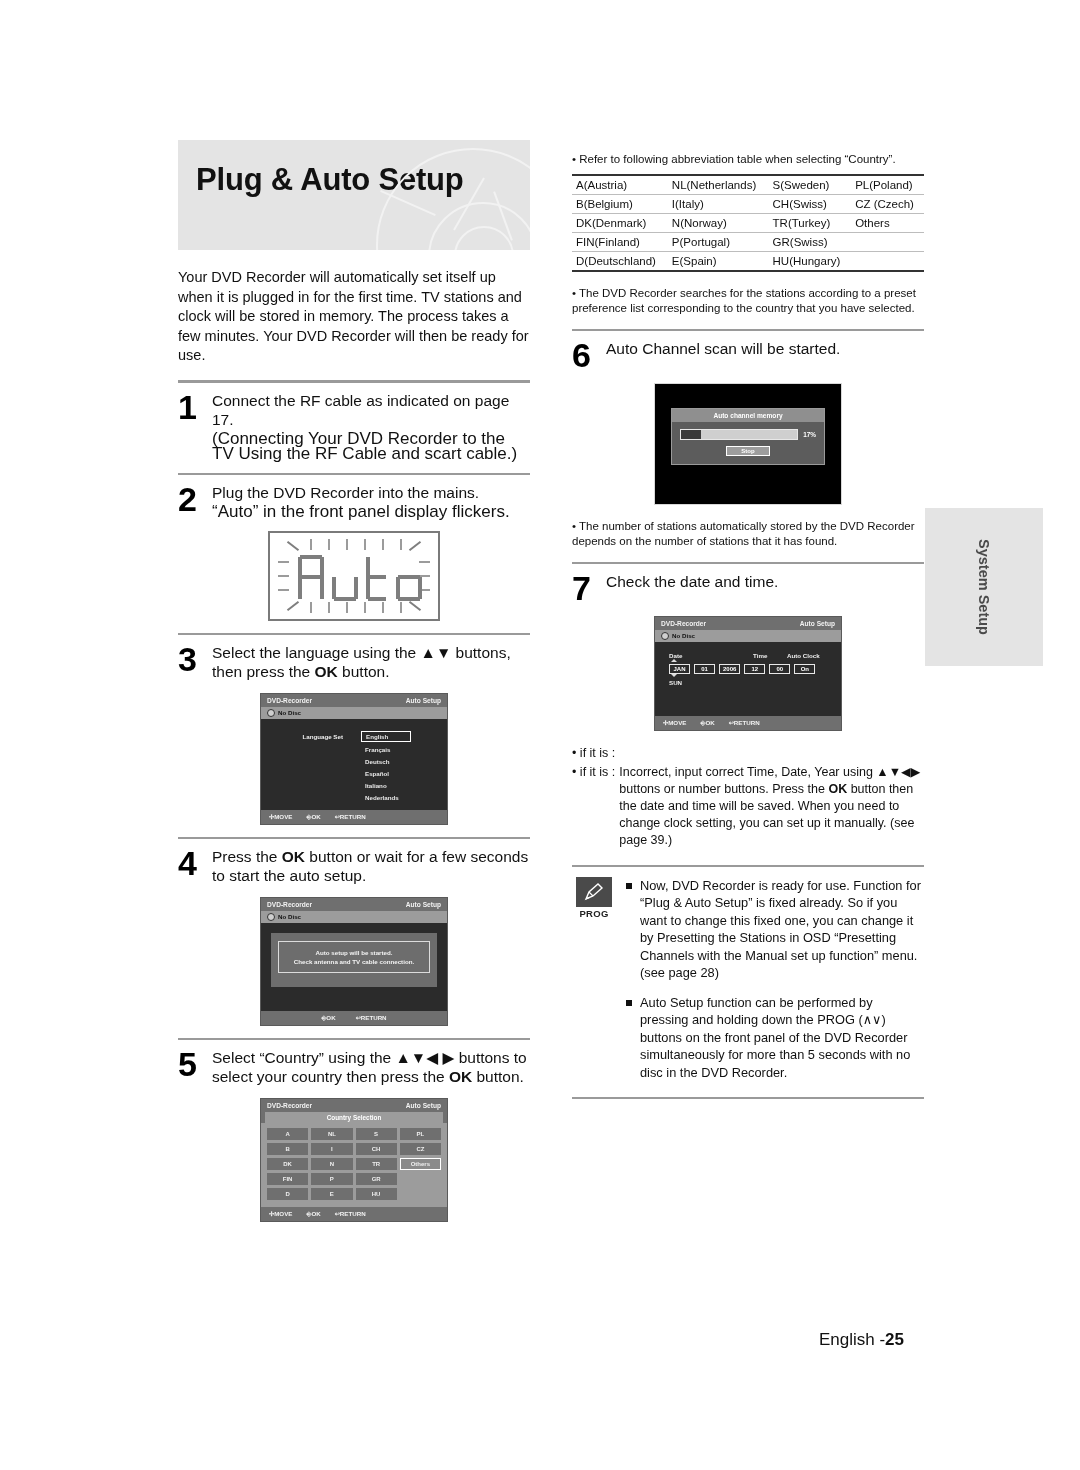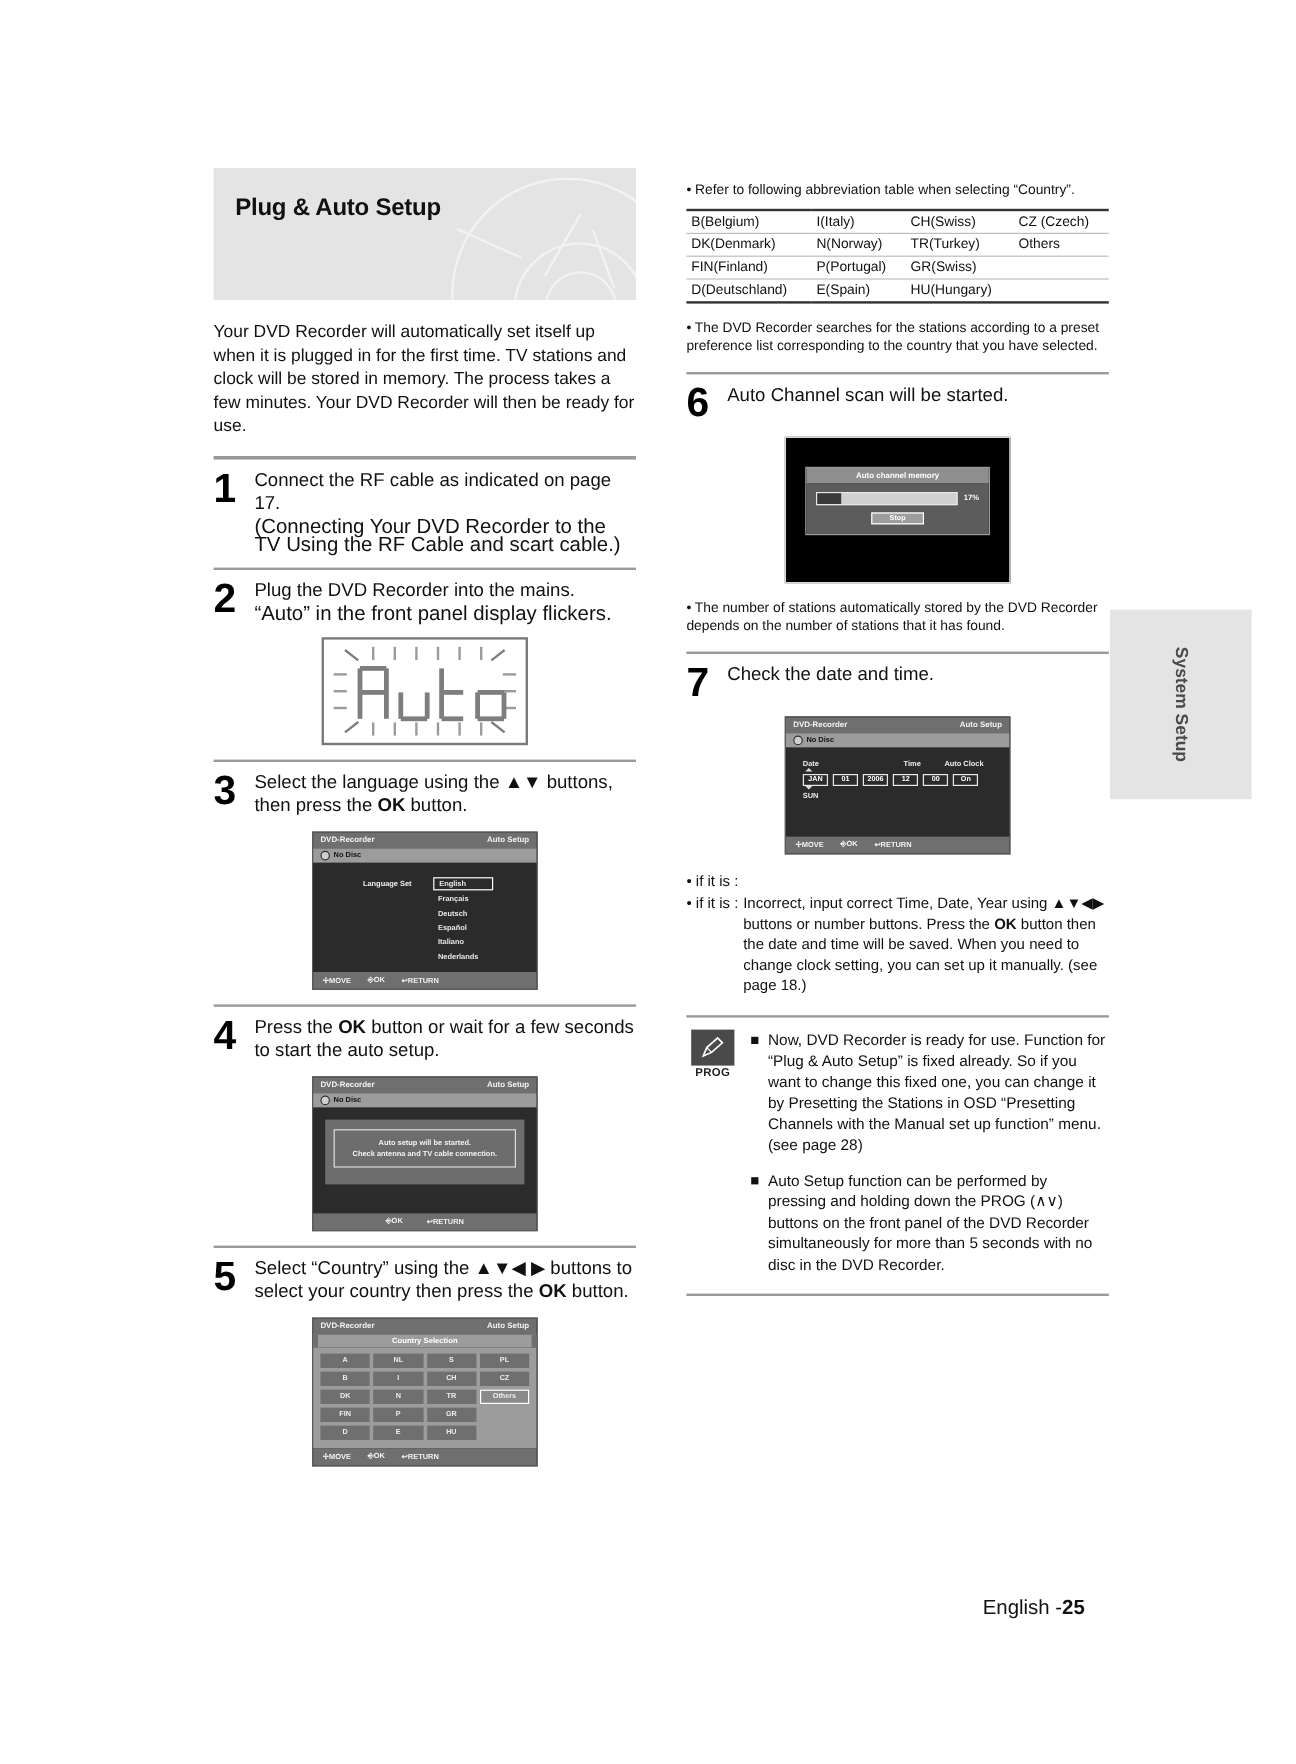--- a/index.html
+++ b/index.html
@@ -24,7 +24,7 @@
   }
   .banner h1{
     position:absolute;left:18px;top:22px;margin:0;
-    font-size:20px;font-weight:bold;letter-spacing:-0.2px;color:#111;
+    font-size:31px;font-weight:bold;letter-spacing:-0.2px;color:#111;
   }
   .disc{
     position:absolute;right:-40px;top:8px;width:190px;height:190px;

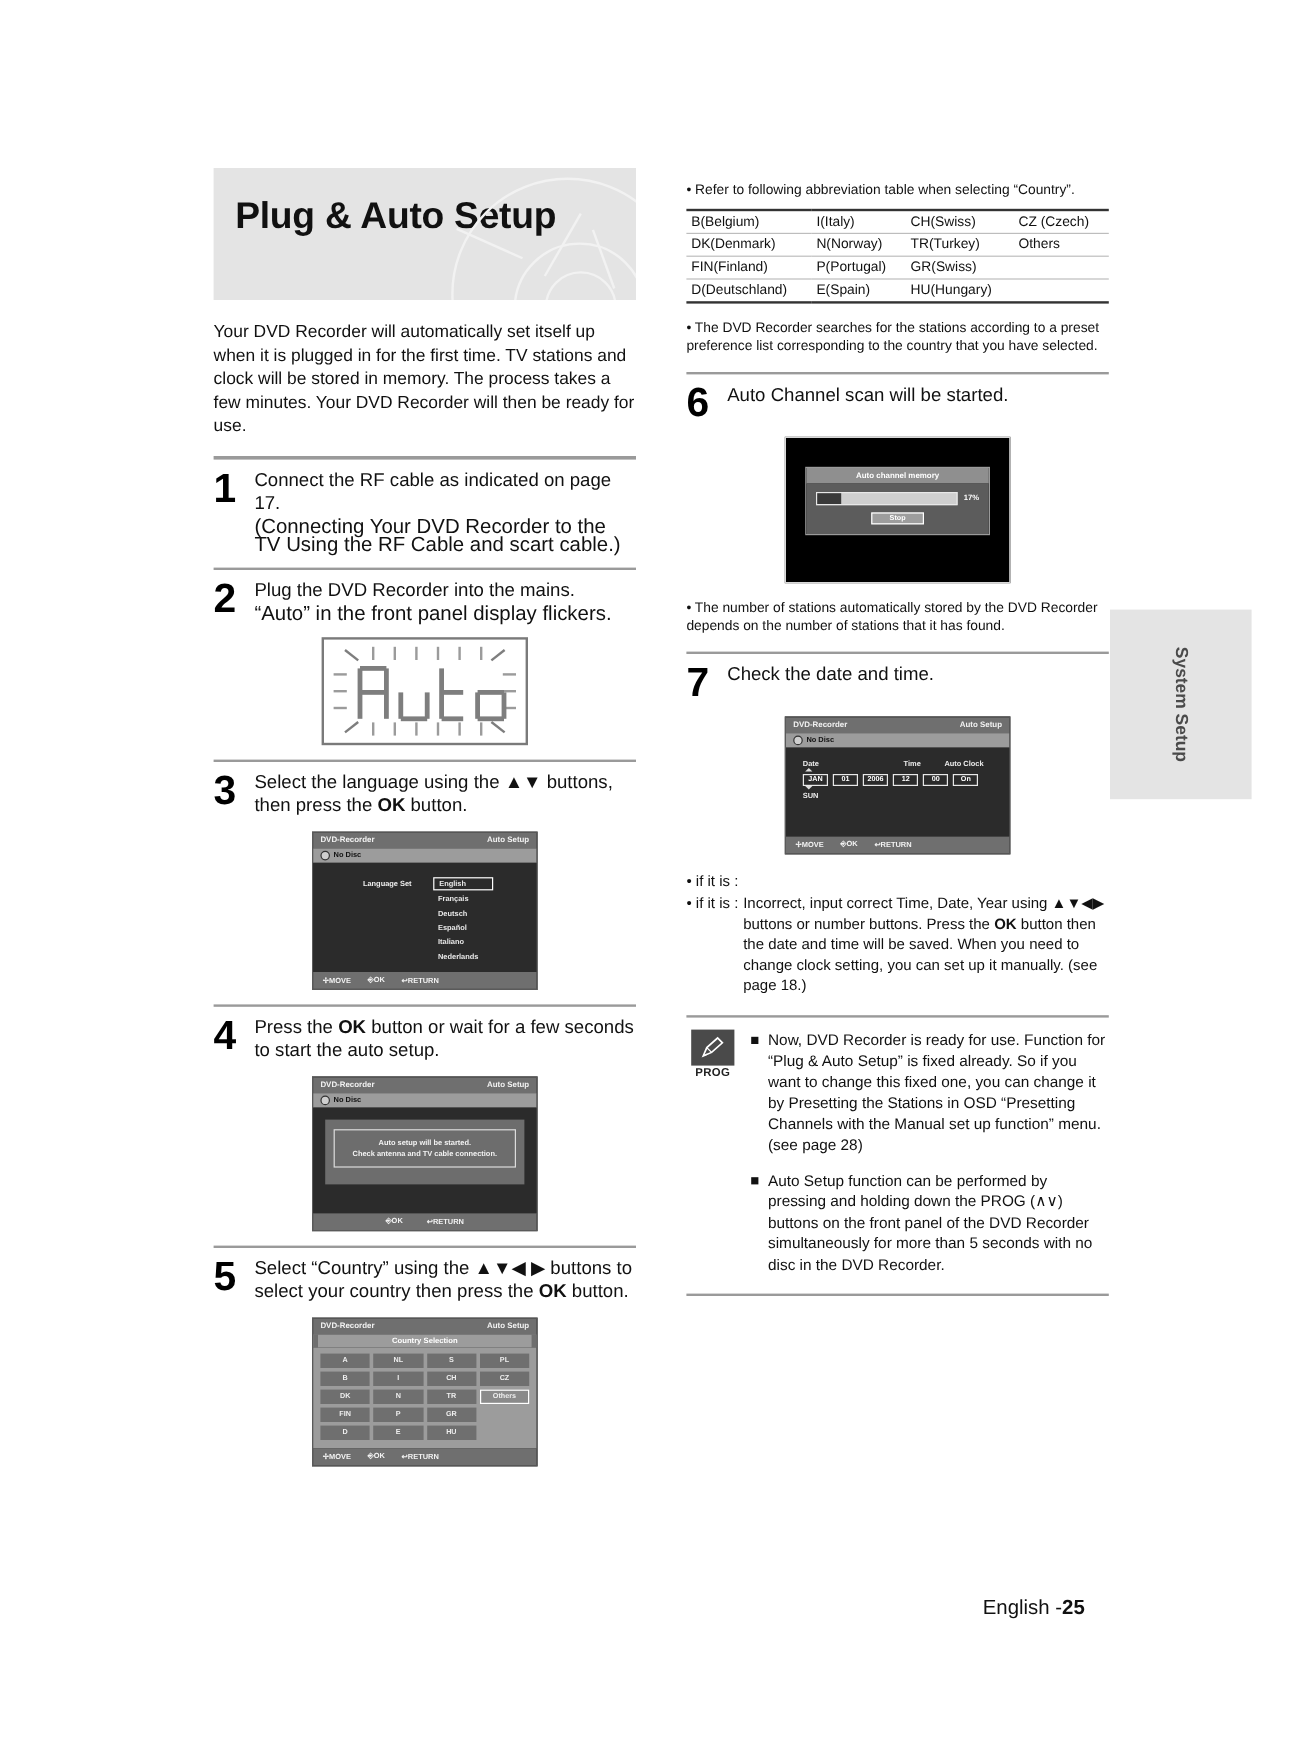--- a/index.html
+++ b/index.html
@@ -423,6 +423,12 @@
 
     <table class="abbr">
       <tbody>
+          <tr>
+        <td>A(Austria)</td>
+        <td>NL(Netherlands)</td>
+        <td>S(Sweden)</td>
+        <td>PL(Poland)</td>
+      </tr>
       <tr>
         <td>B(Belgium)</td>
         <td>I(Italy)</td>

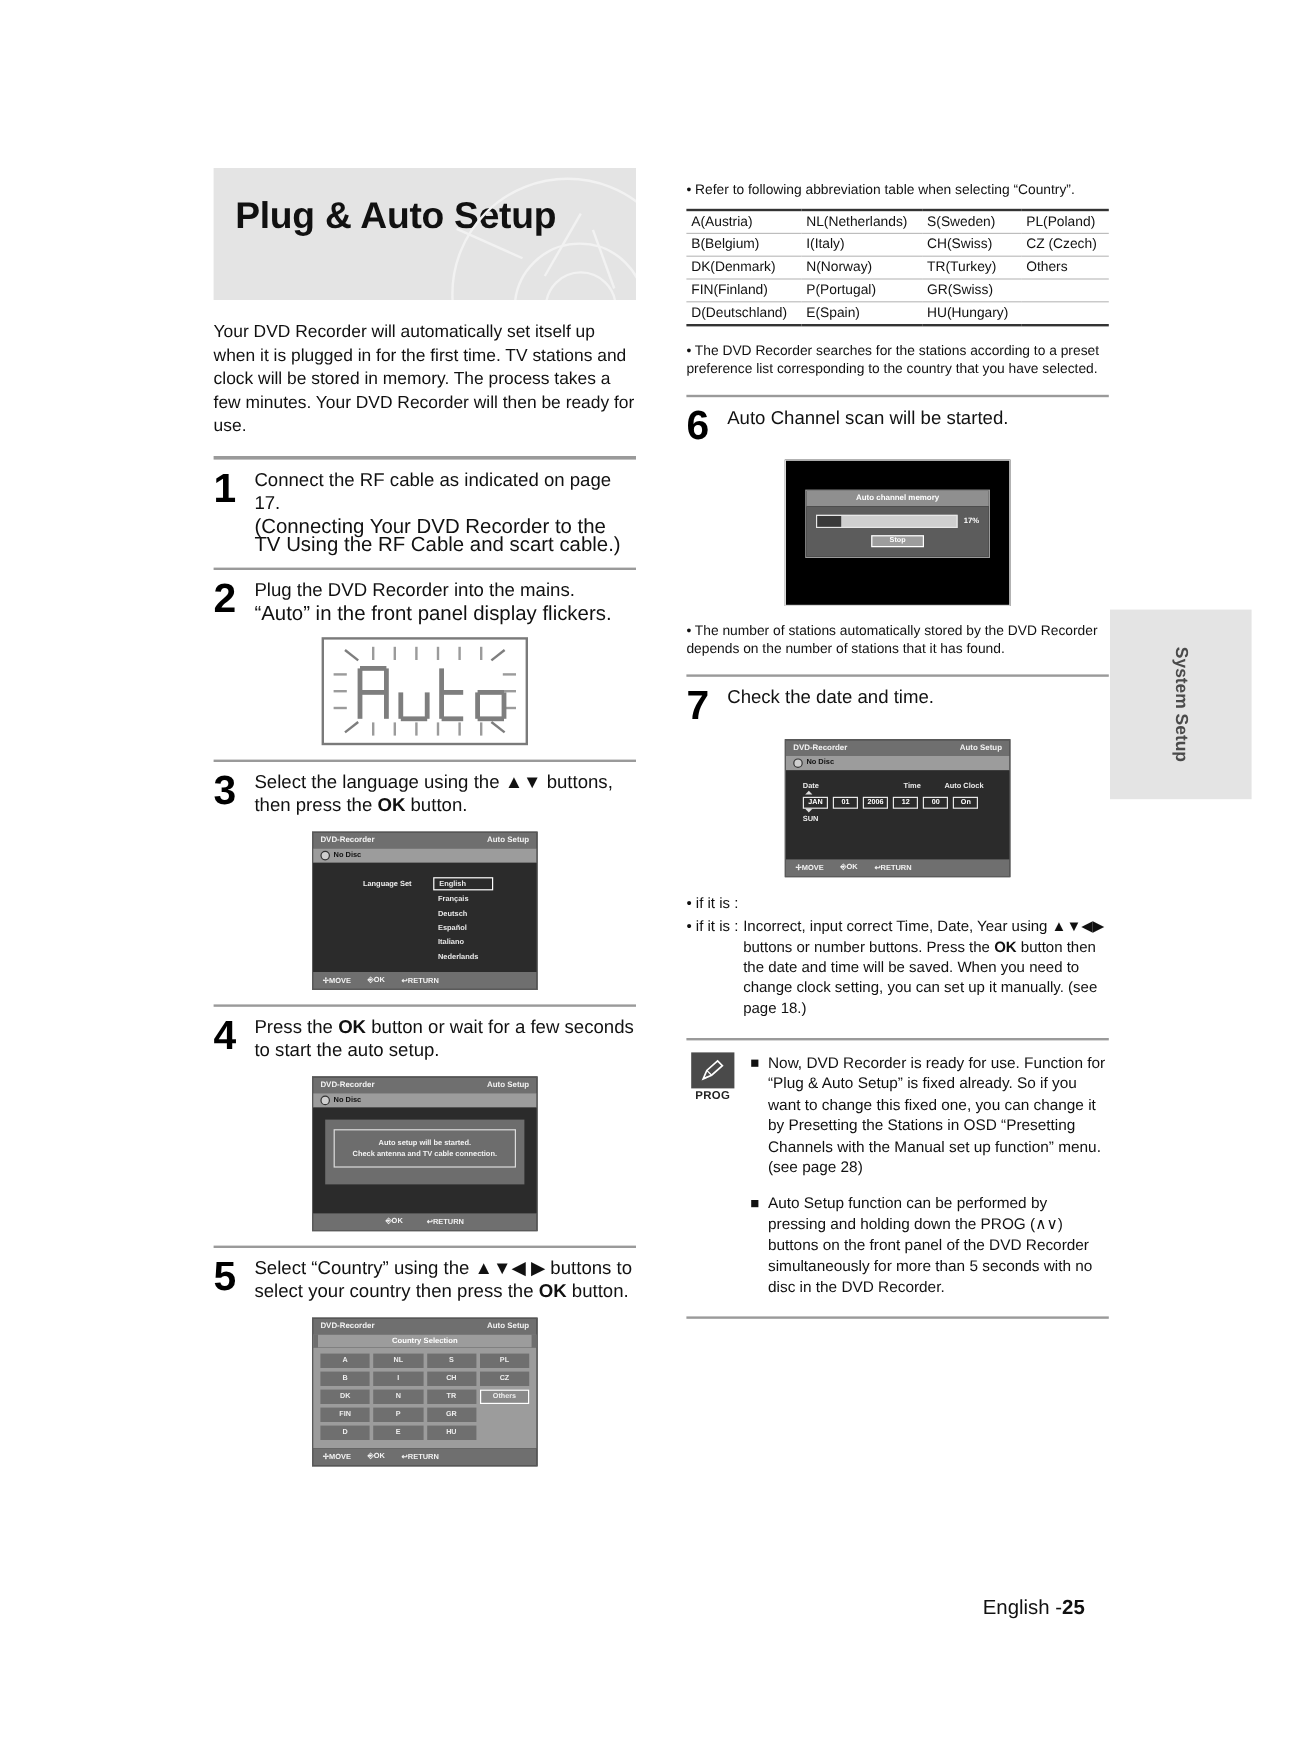--- a/index.html
+++ b/index.html
@@ -545,7 +545,7 @@
 
     <div class="para hang" style="margin-top:2px;">
       <span class="lead">• if it is :</span>
-      <span class="txt" style="padding-left:4px;"><span>Incorrect, input correct Time, Date, Year using ▲▼◀▶ buttons or number buttons. Press the </span><b>OK</b><span> button then the date and time will be saved. When you need to change clock setting, you can set up it manually. (see page 18.)</span></span>
+      <span class="txt" style="padding-left:4px;"><span>Incorrect, input correct Time, Date, Year using ▲▼◀▶ buttons or number buttons. Press the </span><b>OK</b><span> button then the date and time will be saved. When you need to change clock setting, you can set up it manually. (see page 39.)</span></span>
     </div>
 
     <div class="hr-thin" style="margin-top:16px;"></div>

